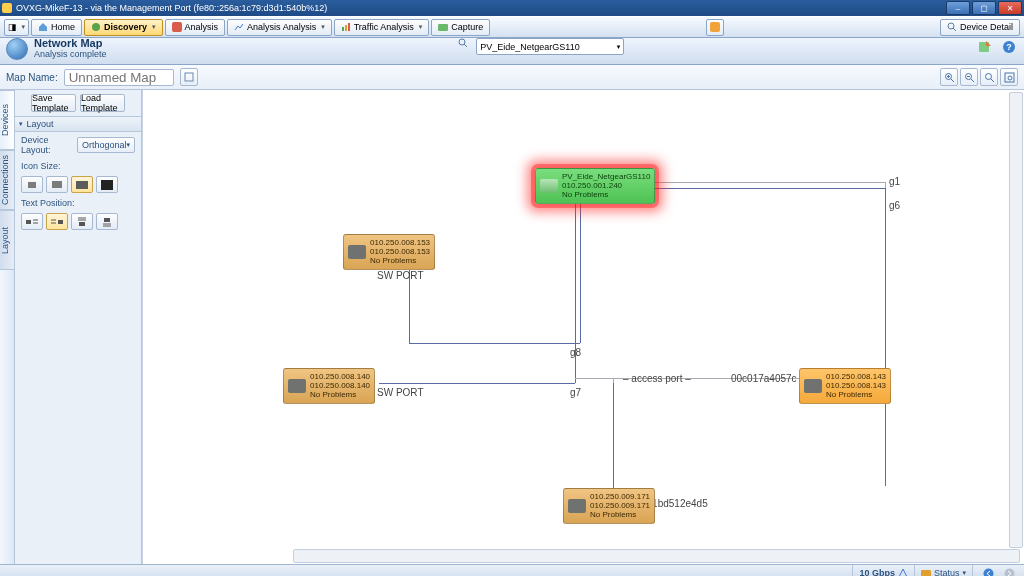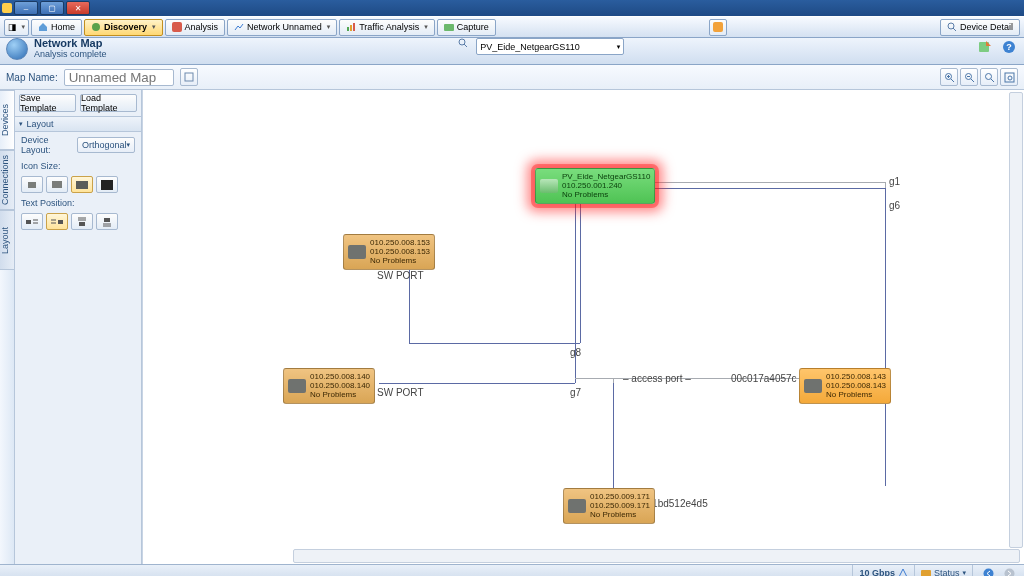--- a/index.html
+++ b/index.html
@@ -72,6 +72,7 @@
         <rect width="10" height="10" fill="#ffcf4b" rx="2"></rect>
       </svg>
   </span>
+  <span class="title">OVXG-MikeF-13 - via the Management Port (fe80::256a:1c79:d3d1:540b%12)</span>
   <div class="winbtns">
     <div class="winbtn">–</div>
     <div class="winbtn">▢</div>

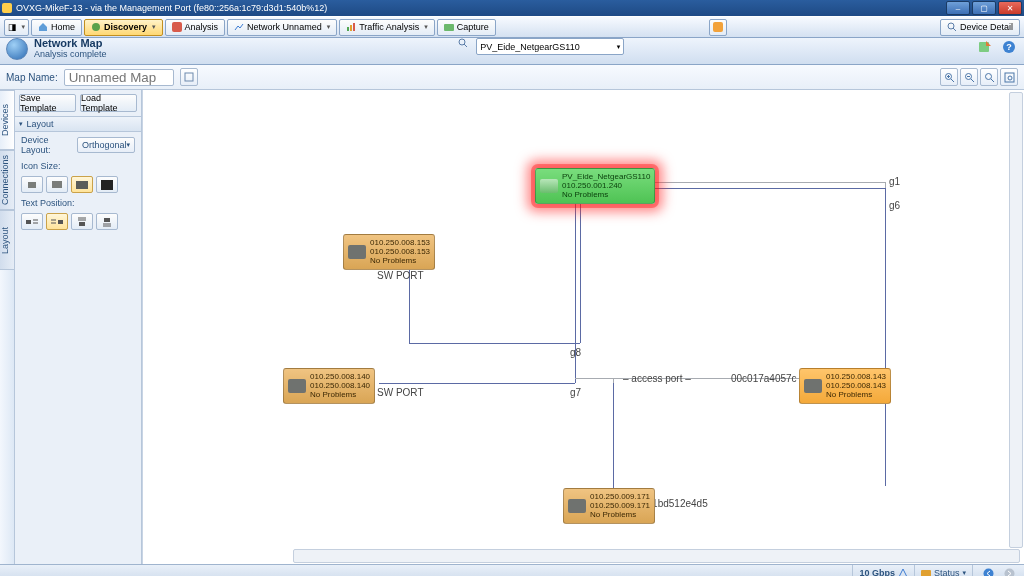--- a/index.html
+++ b/index.html
@@ -116,7 +116,7 @@
           <path d="M1 8 4 4 6 6 9 2" stroke="#3c7bd1" fill="none"></path>
         </svg>
       </span>
-      <span>Network Unnamed</span>
+      <span>Analysis Analysis</span>
       <span class="drop">▾</span>
     </div>
   <div class="tbtn">

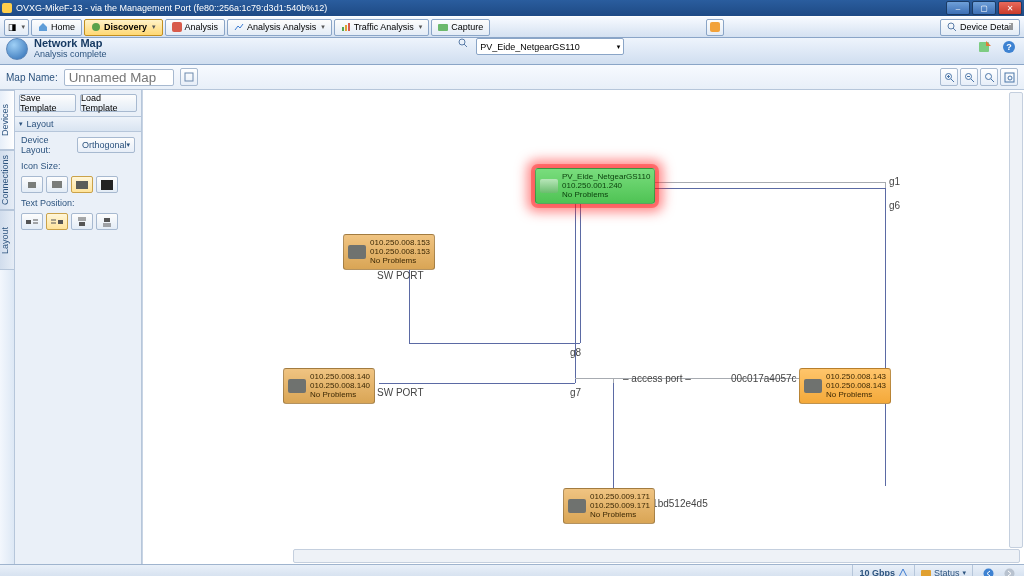--- a/index.html
+++ b/index.html
@@ -34,7 +34,7 @@
 .vtab{flex:none;height:50px;writing-mode:vertical-rl;transform:rotate(180deg);font-size:9px;text-align:center;border-top:1px solid #b6c6da;border-bottom:1px solid #b6c6da;padding:4px 0;color:#2c537e;cursor:default;background:linear-gradient(90deg,#fff,#e7eff9)}
 .vtab.inactive{background:linear-gradient(90deg,#e6edf6,#d1dded)}
 .sidepanel{width:126px;background:#eaf0f8;border-right:1px solid #b6c6da;display:flex;flex-direction:column;padding:0;gap:0}
-.btnrow{display:flex;gap:4px;padding:4px 4px}
+.btnrow{display:flex;gap:4px;padding:4px 16px}
 .btnrow .pbtn{flex:1;height:16px;background:linear-gradient(#fdfdfd,#e3ecf6);border:1px solid #a7b9d0;border-radius:2px;font-size:9px;display:flex;align-items:center;justify-content:center}
 .grphdr{height:14px;background:linear-gradient(#eef3fa,#d9e4f1);border-top:1px solid #b6c6da;border-bottom:1px solid #b6c6da;display:flex;align-items:center;padding:0 4px;font-size:9px;color:#2c537e}
 .grphdr .car{margin-right:4px;font-size:7px}

